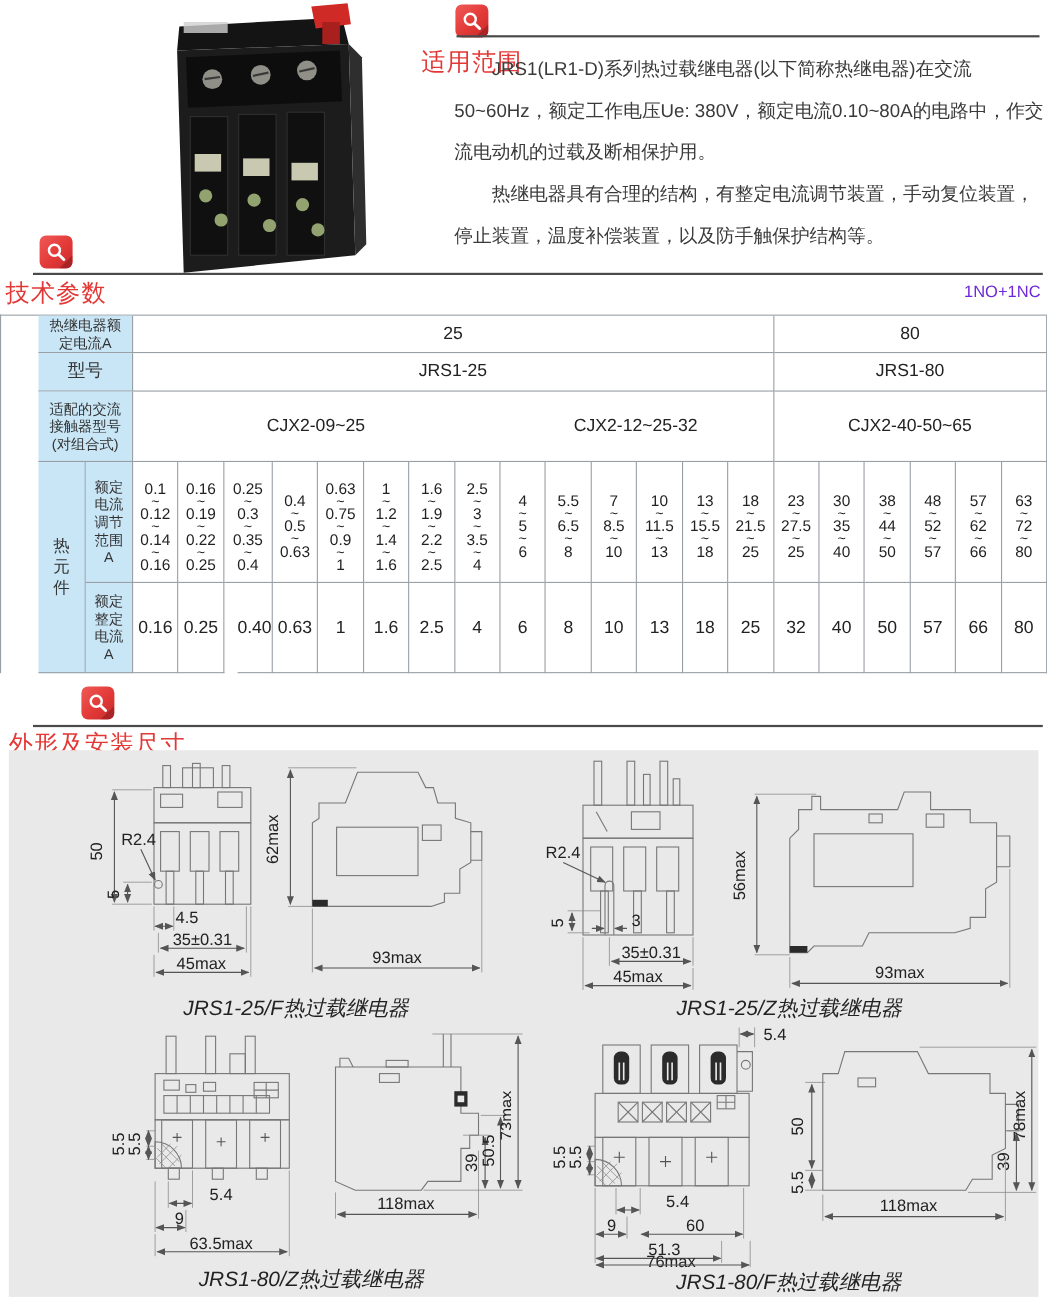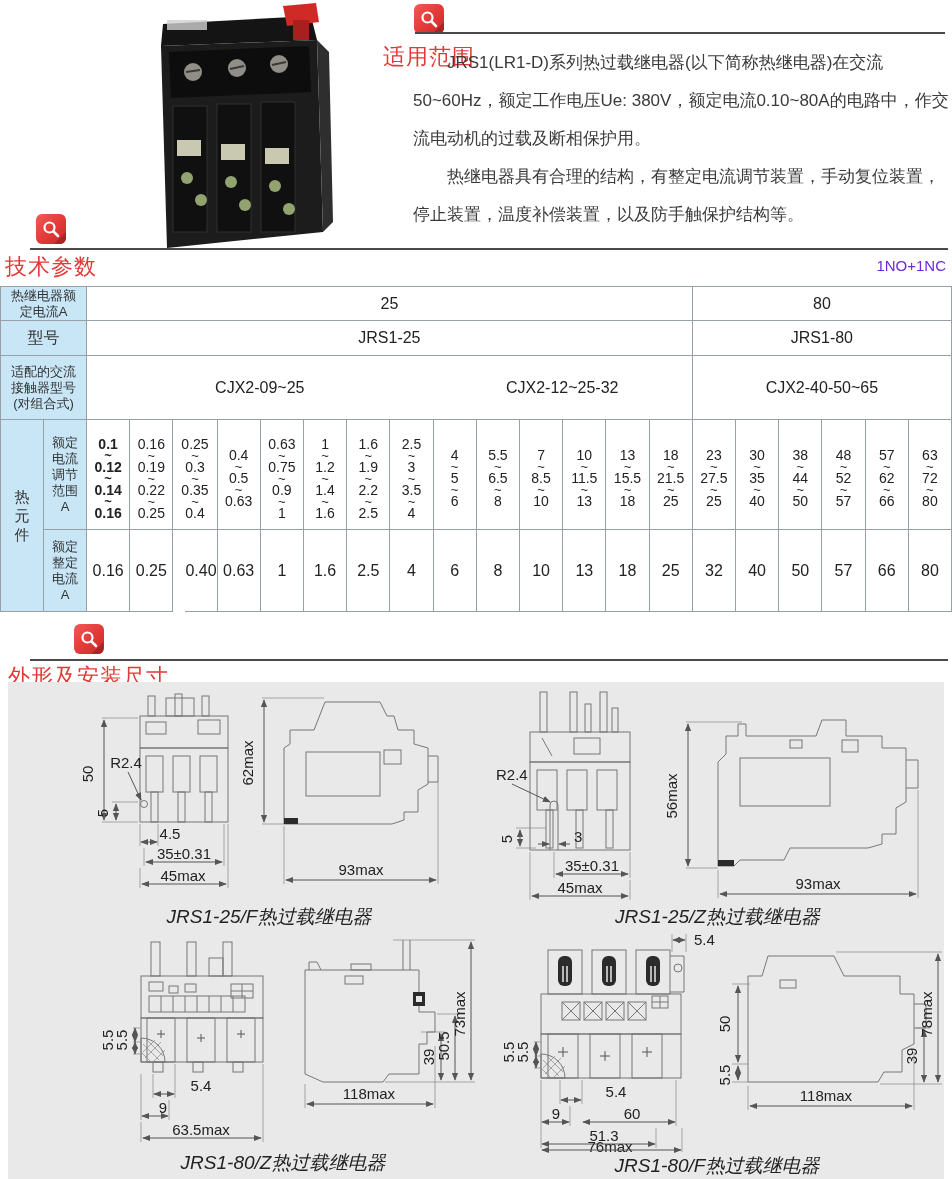--- a/index.html
+++ b/index.html
@@ -27,7 +27,7 @@
     grid-template-columns:43px 43px repeat(20,1fr);
     grid-template-rows:34px 35px 64px 110px 82px;
     border-top:1px solid #98a0a6;border-left:1px solid #98a0a6;
-    font-size:16px;color:#222;}
+    font-size:16px;color:#222;padding-left:34px;}
   .spec>div{border-right:1px solid #98a0a6;border-bottom:1px solid #98a0a6;
     display:flex;align-items:center;justify-content:center;text-align:center;box-sizing:border-box;}
   .spec .th{background:#c9e6f6;font-size:13px;line-height:16px;white-space:pre-line;color:#333;}

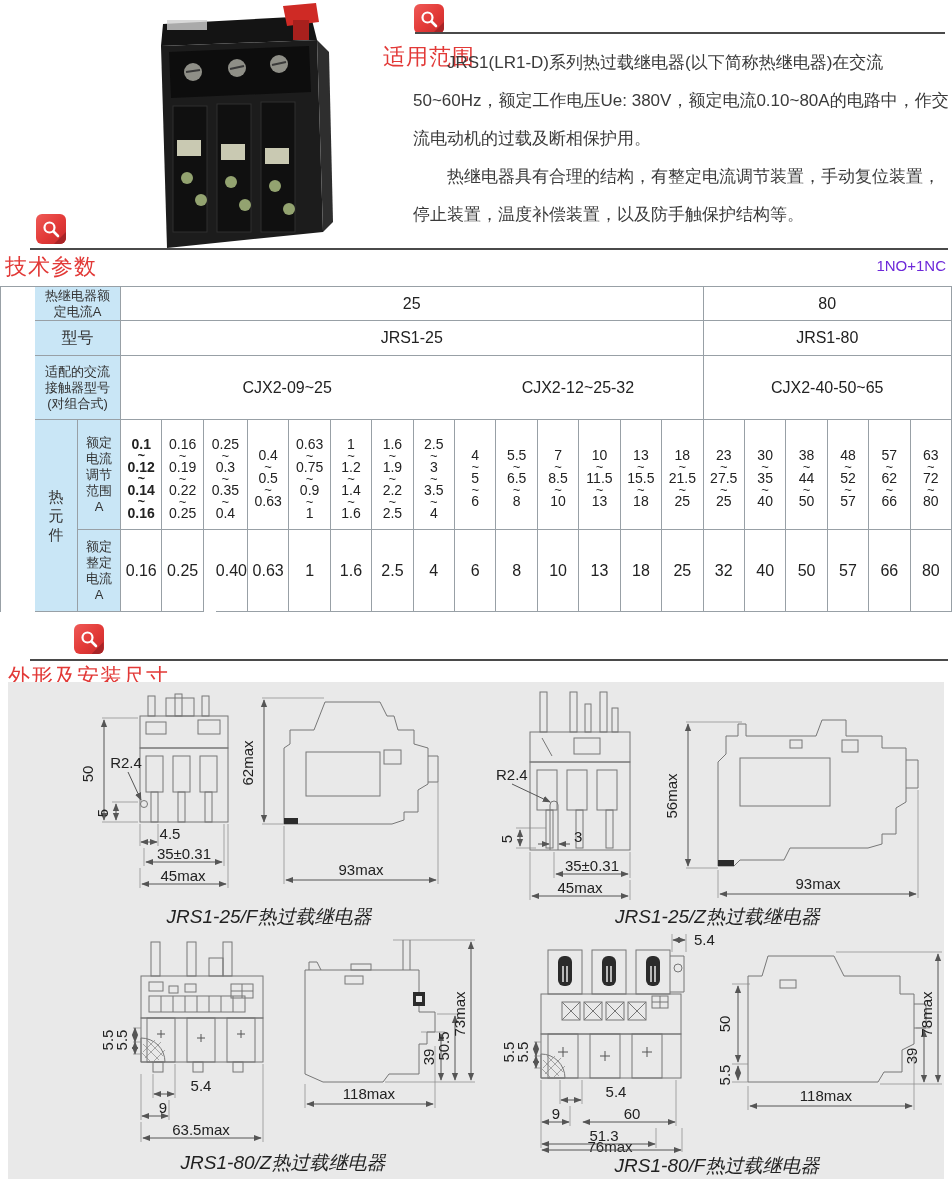--- a/index.html
+++ b/index.html
@@ -148,7 +148,7 @@
 电流
 A</div>
 
-  <div class="rng" style="grid-area: 4 / 3; font-weight: bold;">
+  <div class="rng" style="grid-area: 4 / 3;">
         <div class="rngv">0.1</div>
         <div class="rngt">~</div>
         <div class="rngv">0.12</div>

